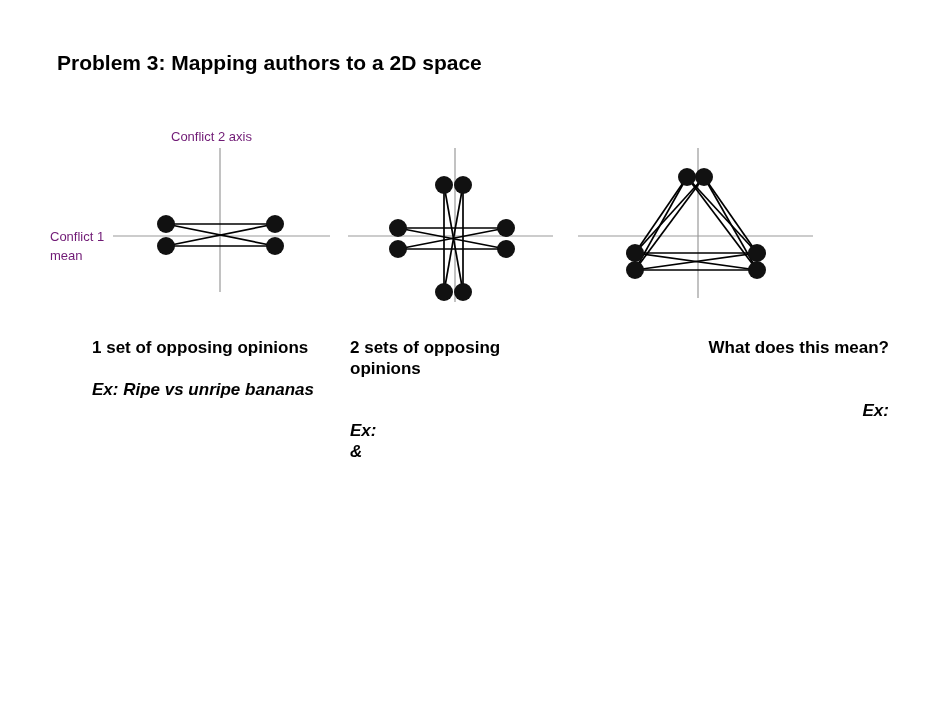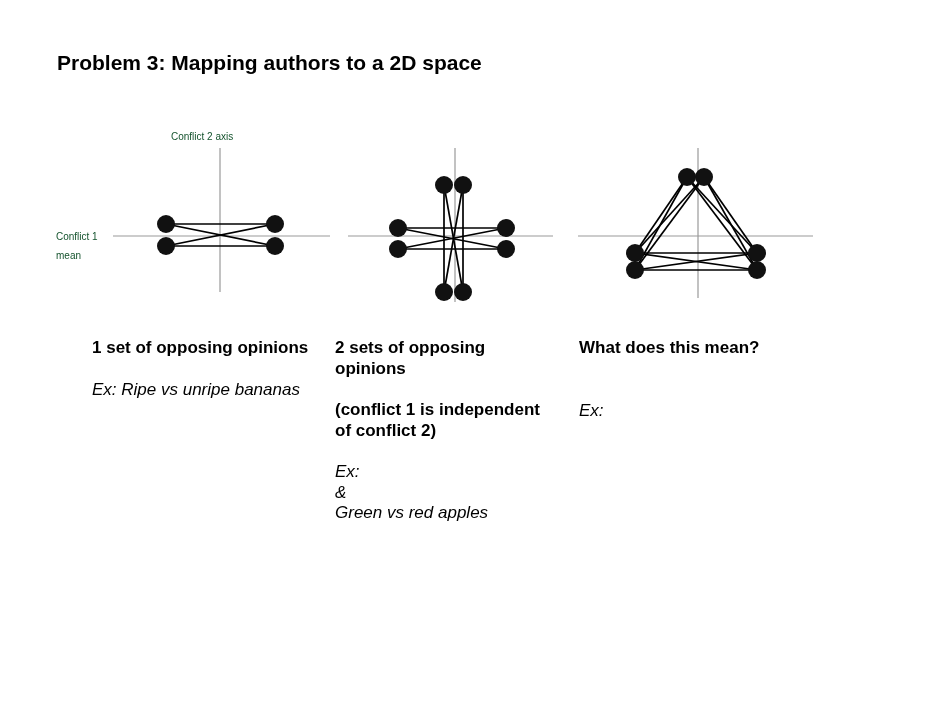--- a/index.html
+++ b/index.html
@@ -42,8 +42,8 @@
   }
   .axis-label {
     position: absolute;
-    color: #14532d;
-    font-size: 10px;
+    color: #701a75;
+    font-size: 13px;
     line-height: 19px;
     white-space: pre;
   }

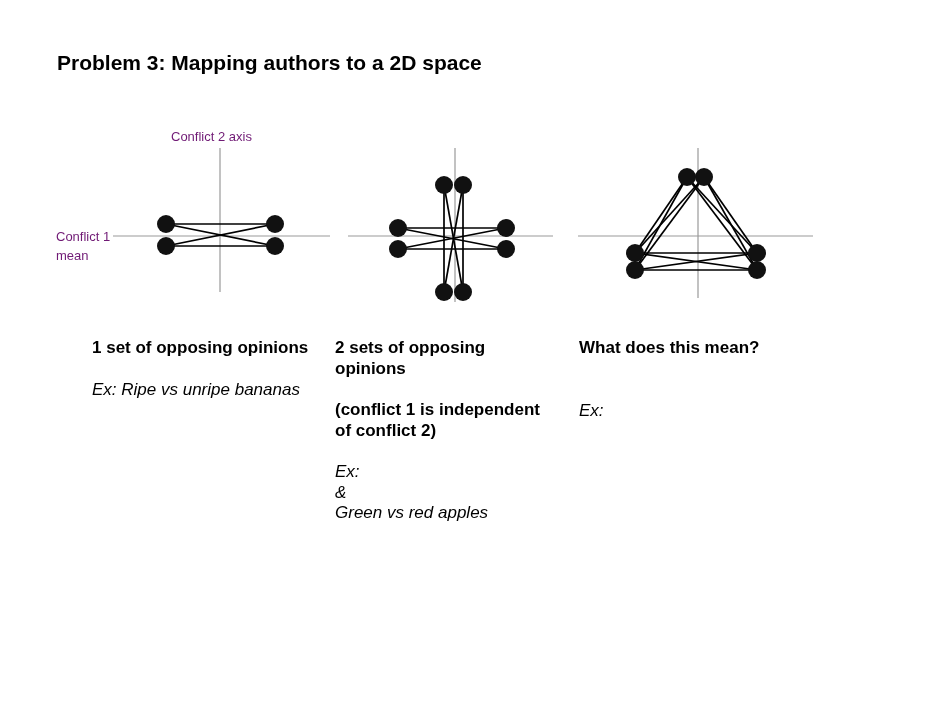--- a/index.html
+++ b/index.html
@@ -52,7 +52,7 @@
     top: 127px;
   }
   #conflict1-axis-label {
-    left: 56px;
+    left: 50px;
     top: 227px;
   }
   

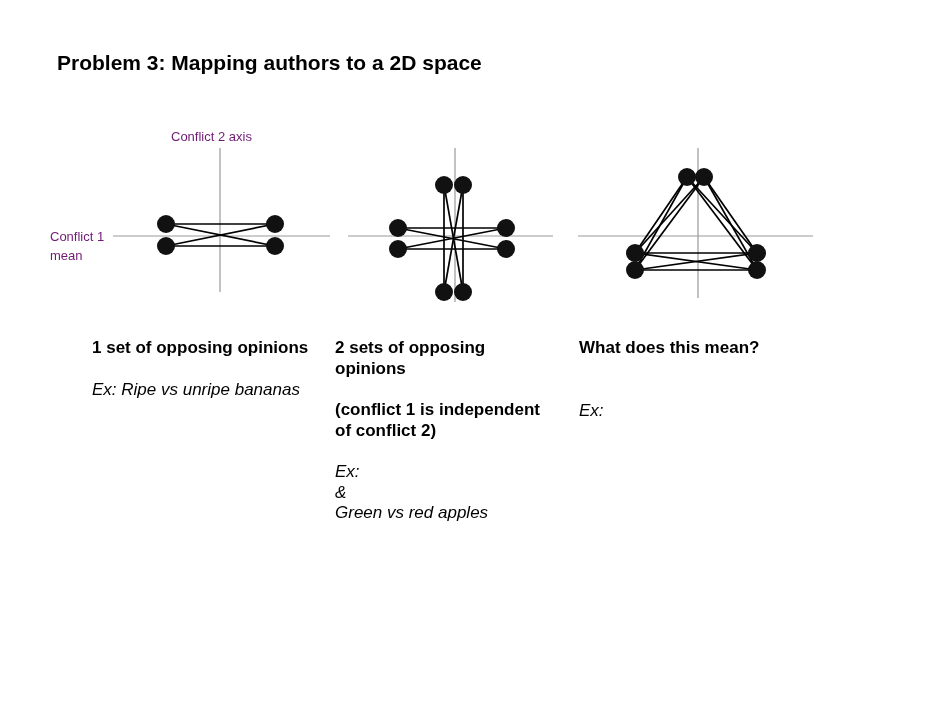--- a/index.html
+++ b/index.html
@@ -63,7 +63,7 @@
     color: #000000;
   }
   #col-1 { left: 92px; top: 338px; width: 230px; }
-  #col-2 { left: 335px; top: 338px; width: 225px; }
+  #col-2 { left: 350px; top: 338px; width: 225px; }
   #col-3 { left: 579px; top: 338px; width: 310px; }
 
   .blk { margin: 0 0 0 0; }

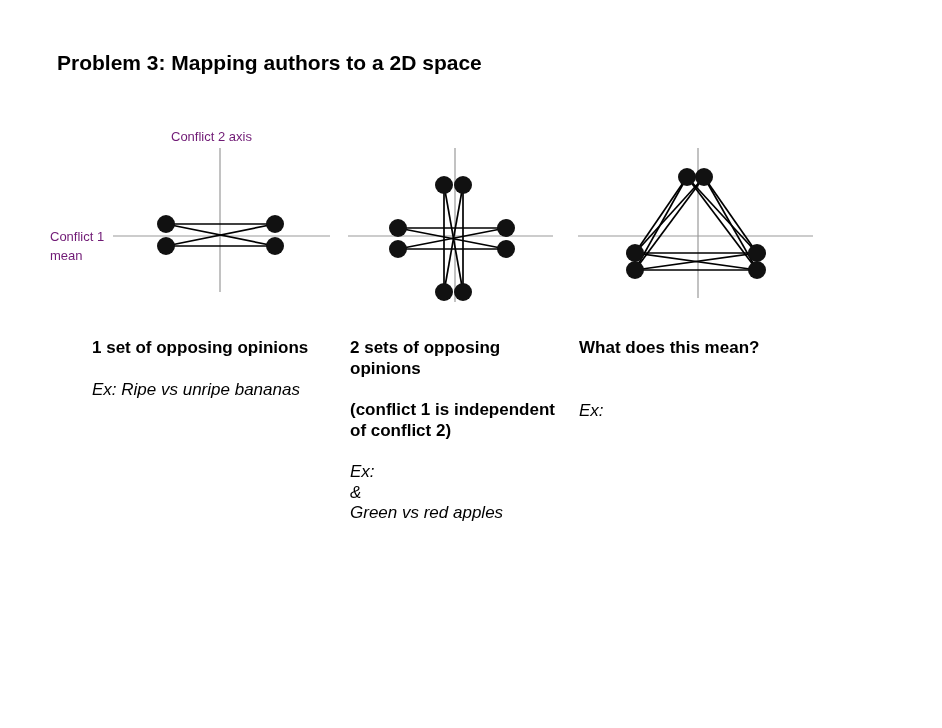--- a/index.html
+++ b/index.html
@@ -64,7 +64,7 @@
   }
   #col-1 { left: 92px; top: 338px; width: 230px; }
   #col-2 { left: 350px; top: 338px; width: 225px; }
-  #col-3 { left: 579px; top: 338px; width: 310px; }
+  #col-3 { left: 579px; top: 338px; width: 310px; text-align: right; }
 
   .blk { margin: 0 0 0 0; }
   .blk.plain   { font-style: normal; font-weight: bold; }

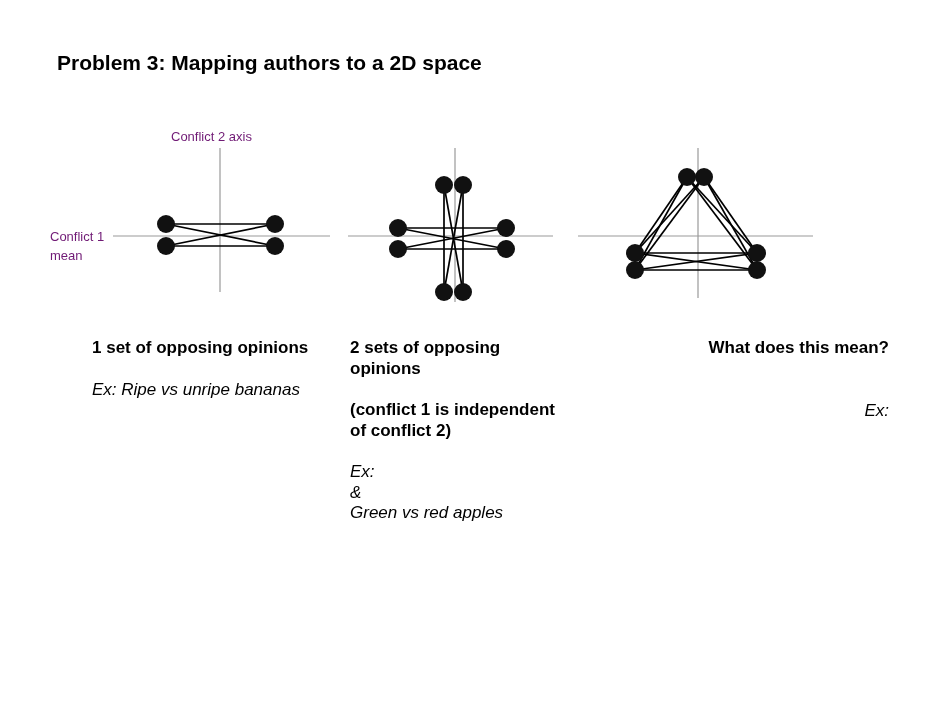--- a/index.html
+++ b/index.html
@@ -68,7 +68,7 @@
 
   .blk { margin: 0 0 0 0; }
   .blk.plain   { font-style: normal; font-weight: bold; }
-  .blk.italic  { font-style: italic;  font-weight: normal; }
+  .blk.italic  { font-style: italic;  font-weight: bold; }
   .blk.bold    { font-style: normal;  font-weight: bold; }
   .gap { height: 21px; }
 </style>

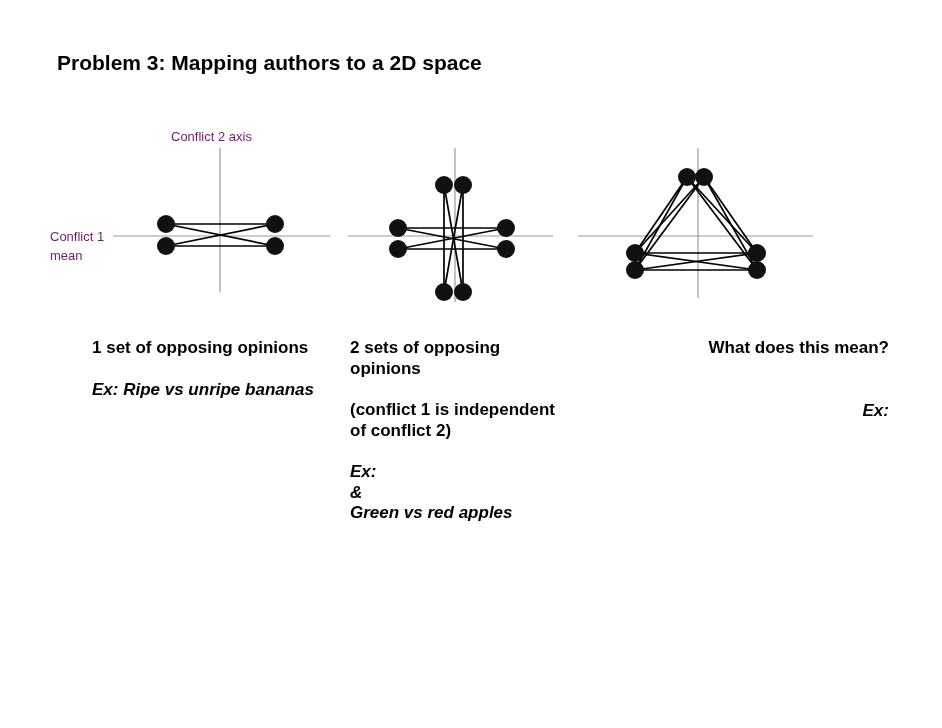--- a/index.html
+++ b/index.html
@@ -148,7 +148,6 @@
   <div class="text-col" id="col-2">
       <div class="blk plain">2 sets of opposing opinions</div>
       <div class="gap"></div>
-      <div class="blk plain">(conflict 1 is independent of conflict 2)</div>
       <div class="gap"></div>
       <div class="blk italic">Ex:</div>
       <div class="" style="height: 0px;"></div>

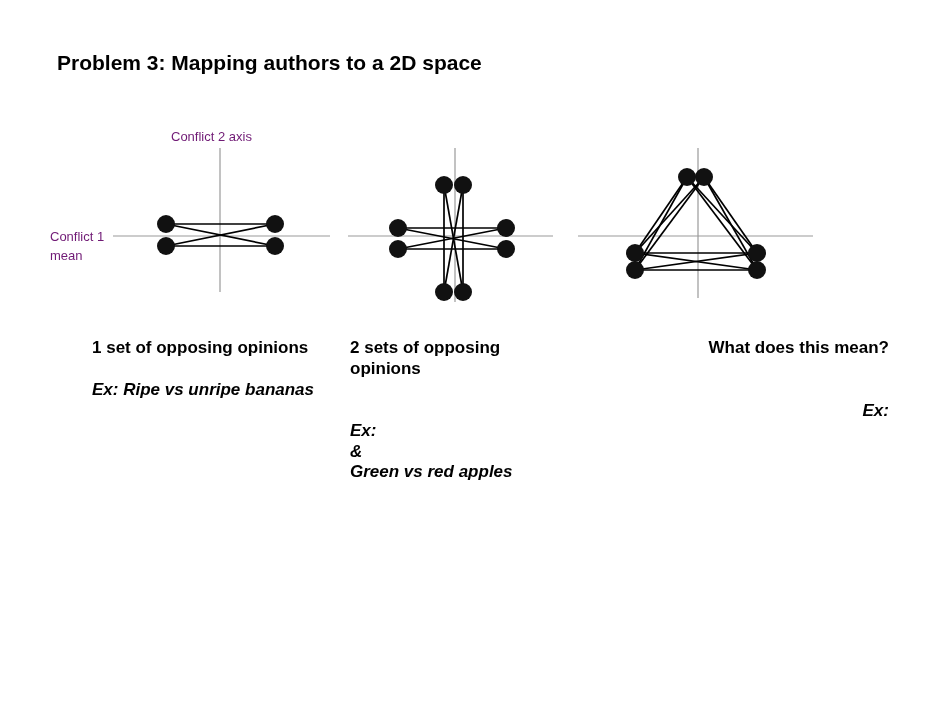--- a/index.html
+++ b/index.html
@@ -154,7 +154,6 @@
       <div class="" style="height: 0px;"></div>
       <div class="blk italic">&amp;</div>
       <div class="" style="height: 0px;"></div>
-      <div class="blk italic">Green vs red apples</div>
     </div>
   <div class="text-col" id="col-3">
       <div class="blk bold">What does this mean?</div>

